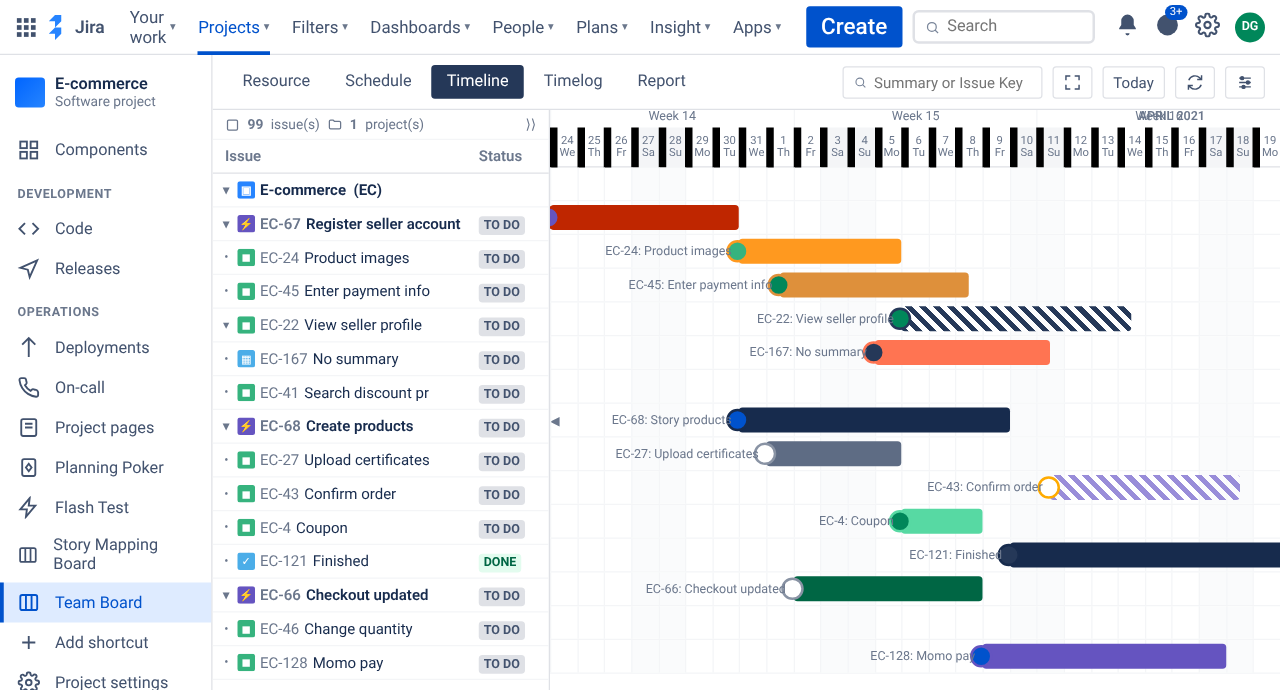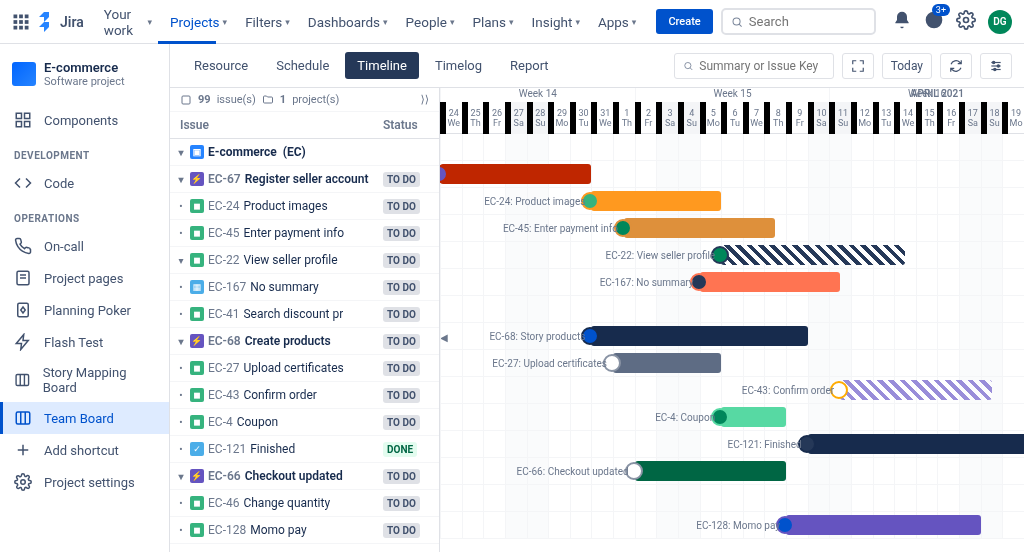--- a/index.html
+++ b/index.html
@@ -15,7 +15,7 @@
 .nav-item.active::after { content: ''; position: absolute; }
 .nav-underline { position: relative; }
 .nav-underline::before { content: ''; position: absolute; left: 158px; bottom: -1px; width: 58px; height: 3px; background: #0052cc; }
-.create-btn { background: #0052cc; color: #fff; padding: 6px 12px; border-radius: 3px; font-weight: 500; font-size: 11px; cursor: pointer; margin-left: 8px; }
+.create-btn { background: #0052cc; color: #fff; padding: 6px 12px; border-radius: 3px; font-weight: 500; font-size: 18px; cursor: pointer; margin-left: 8px; }
 .spacer { flex: 1; }
 .search-box { display: flex; align-items: center; border: 2px solid #dfe1e6; border-radius: 5px; padding: 4px 8px; width: 160px; color: #7a869a; gap: 6px; }
 .search-box input { border: none; outline: none; font-size: 13px; width: 100%; background: transparent; }

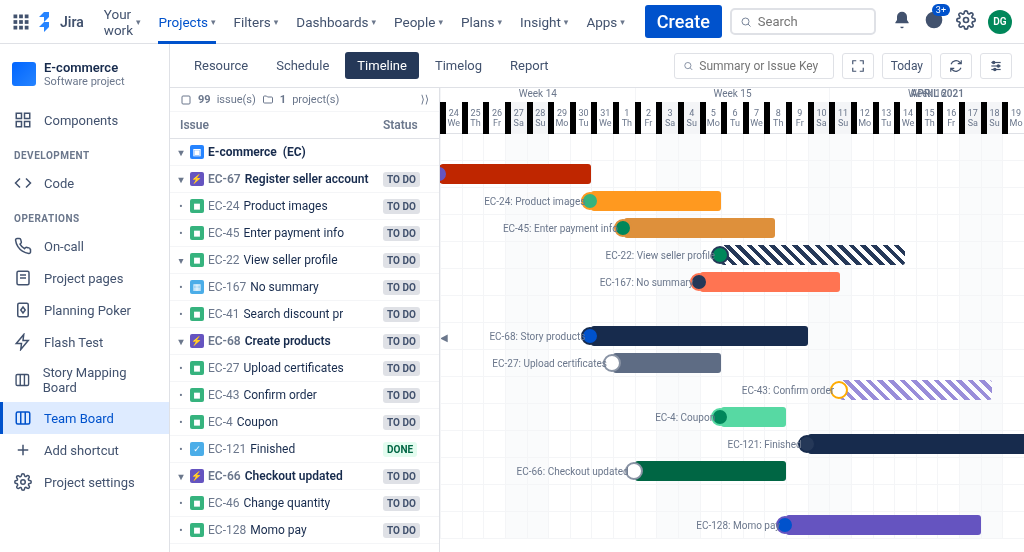--- a/index.html
+++ b/index.html
@@ -184,6 +184,12 @@
           </svg>
           <span>Code</span>
         </div>
+        <div class="sidebar-item">
+          <svg width="18" height="18" viewBox="0 0 24 24" fill="none" stroke="currentColor" stroke-width="2">
+            <path d="M3 11l18-8-8 18-2-8-8-2z"></path>
+          </svg>
+          <span>Releases</span>
+        </div>
         <div class="sidebar-heading">OPERATIONS</div>
         <div class="sidebar-item">
           <svg width="18" height="18" viewBox="0 0 24 24" fill="none" stroke="currentColor" stroke-width="2">

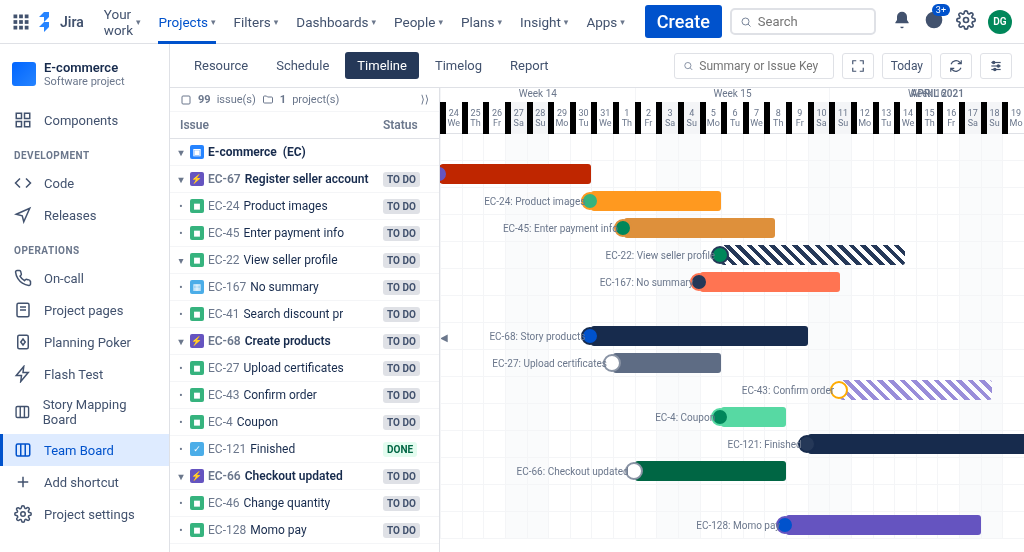--- a/index.html
+++ b/index.html
@@ -193,6 +193,12 @@
         <div class="sidebar-heading">OPERATIONS</div>
         <div class="sidebar-item">
           <svg width="18" height="18" viewBox="0 0 24 24" fill="none" stroke="currentColor" stroke-width="2">
+            <path d="M12 2v20M5 9l7-7 7 7"></path>
+          </svg>
+          <span>Deployments</span>
+        </div>
+        <div class="sidebar-item">
+          <svg width="18" height="18" viewBox="0 0 24 24" fill="none" stroke="currentColor" stroke-width="2">
             <path d="M22 16.9v3a2 2 0 01-2.2 2 19.8 19.8 0 01-8.6-3.1 19.5 19.5 0 01-6-6A19.8 19.8 0 012.1 4.2 2 2 0 014.1 2h3a2 2 0 012 1.7c.1.9.3 1.8.6 2.6a2 2 0 01-.5 2.1L8 9.6a16 16 0 006 6l1.2-1.2a2 2 0 012.1-.5c.8.3 1.7.5 2.6.6a2 2 0 011.7 2z"></path>
           </svg>
           <span>On-call</span>

